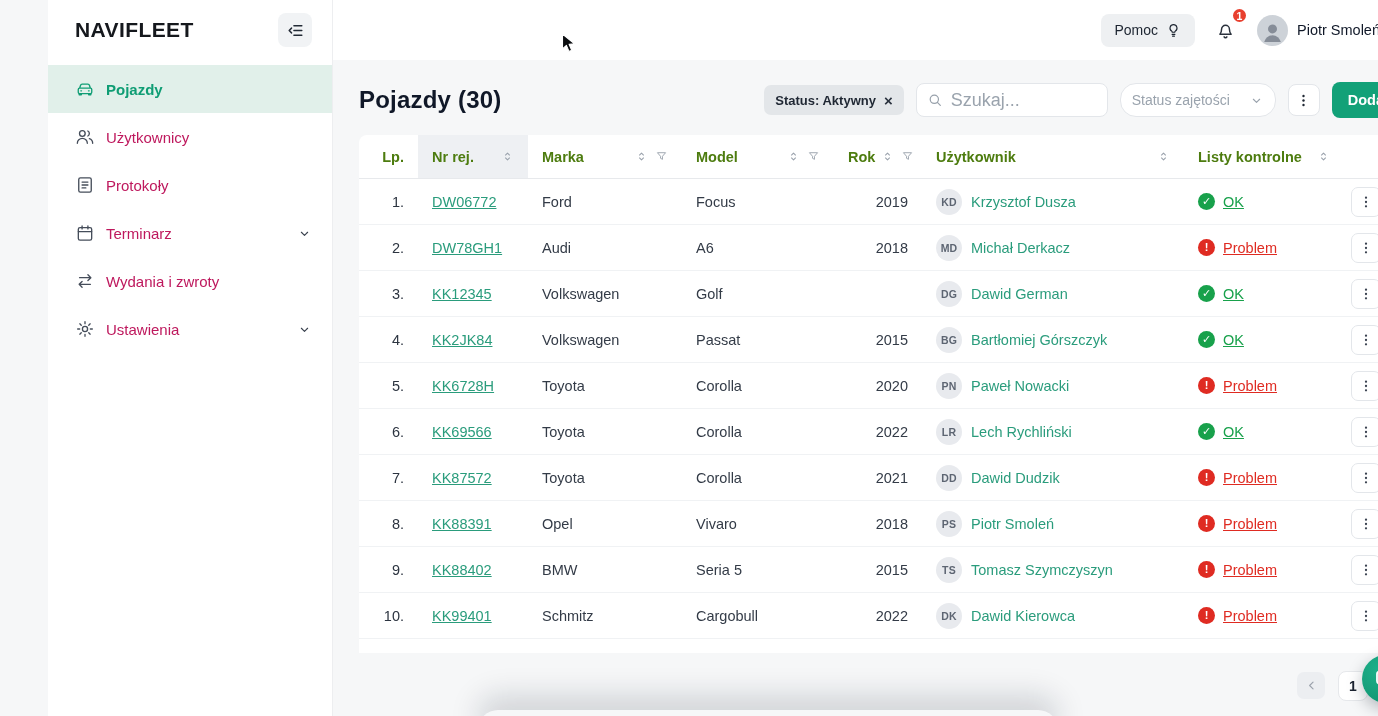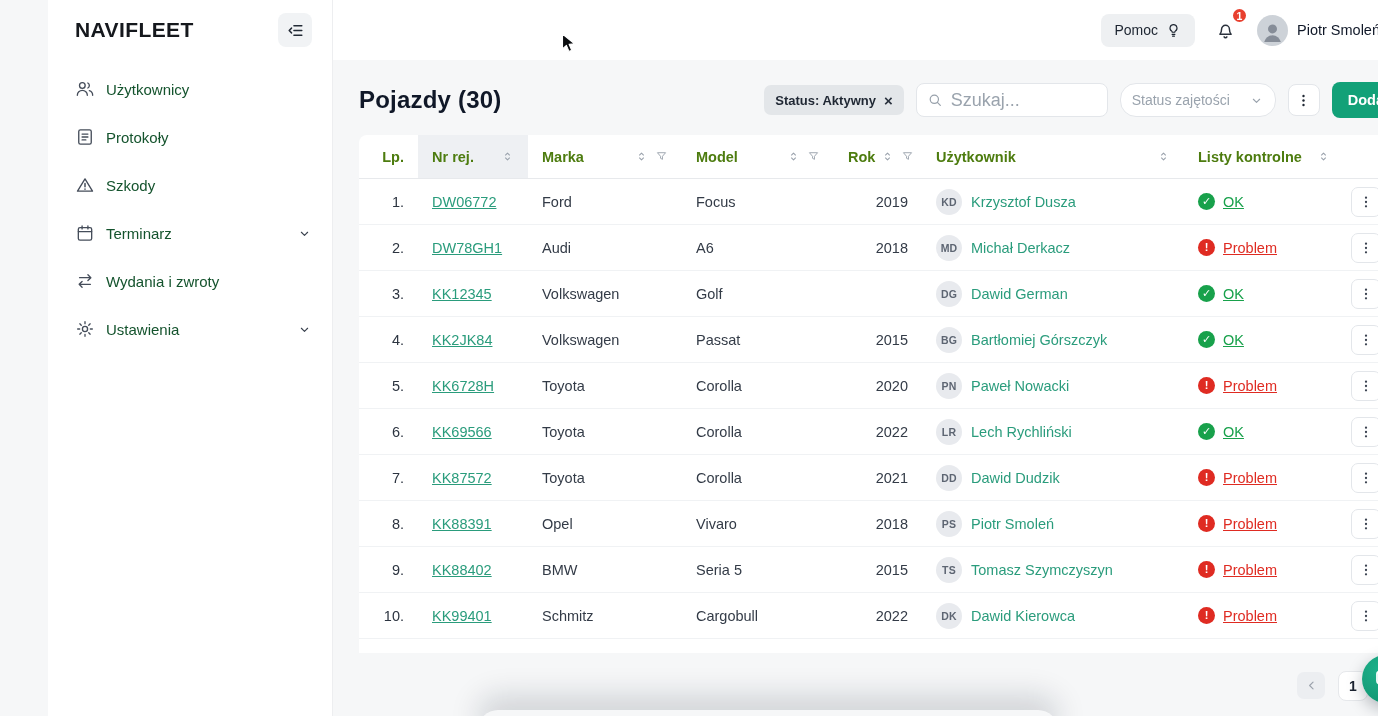--- a/index.html
+++ b/index.html
@@ -162,6 +162,12 @@
       </button>
     </div>
     <nav class="nav">
+      <div class="nav-item active">
+        <svg class="nico" width="20" height="20">
+            <use href="#i-car"></use>
+          </svg>
+        <span>Pojazdy</span>
+      </div>
       <div class="nav-item">
         <svg class="nico" width="20" height="20">
             <use href="#i-users"></use>

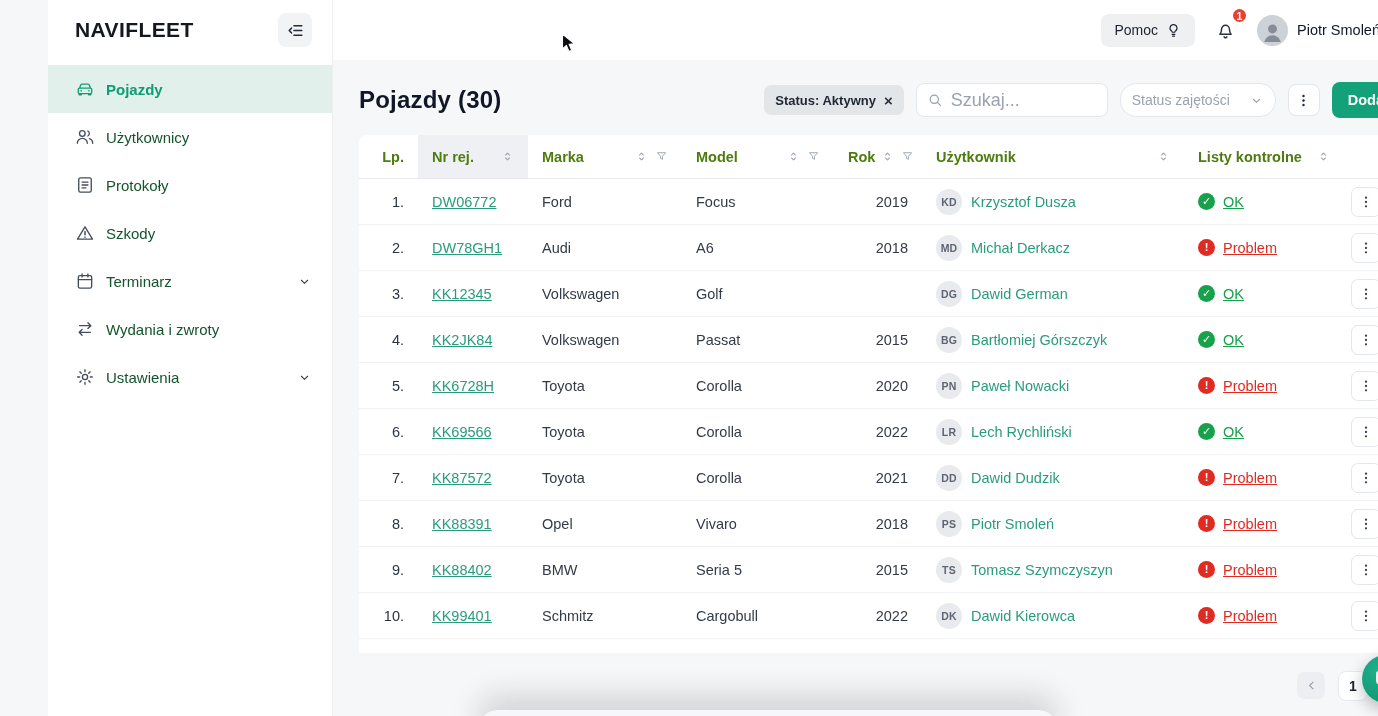--- a/index.html
+++ b/index.html
@@ -15,7 +15,7 @@
   .logo { font-size: 21px; font-weight: 800; letter-spacing: .4px; color: #15181d; }
   .collapse-btn { width: 34px; height: 34px; border: none; border-radius: 8px; background: #f1f3f5; color: #222a35; display: flex; align-items: center; justify-content: center; cursor: pointer; }
   .nav { padding-top: 5px; }
-  .nav-item { height: 48px; display: flex; align-items: center; gap: 11px; padding: 0 20px 0 27px; font-size: 15px; color: #14532d; cursor: pointer; }
+  .nav-item { height: 48px; display: flex; align-items: center; gap: 11px; padding: 0 20px 0 27px; font-size: 15px; color: #be185d; cursor: pointer; }
   .nav-item .nico { color: #454d5a; flex: 0 0 20px; }
   .nav-item.active { background: #e1f0ea; color: #0f9d74; font-weight: 600; }
   .nav-item.active .nico { color: #0f9d74; }

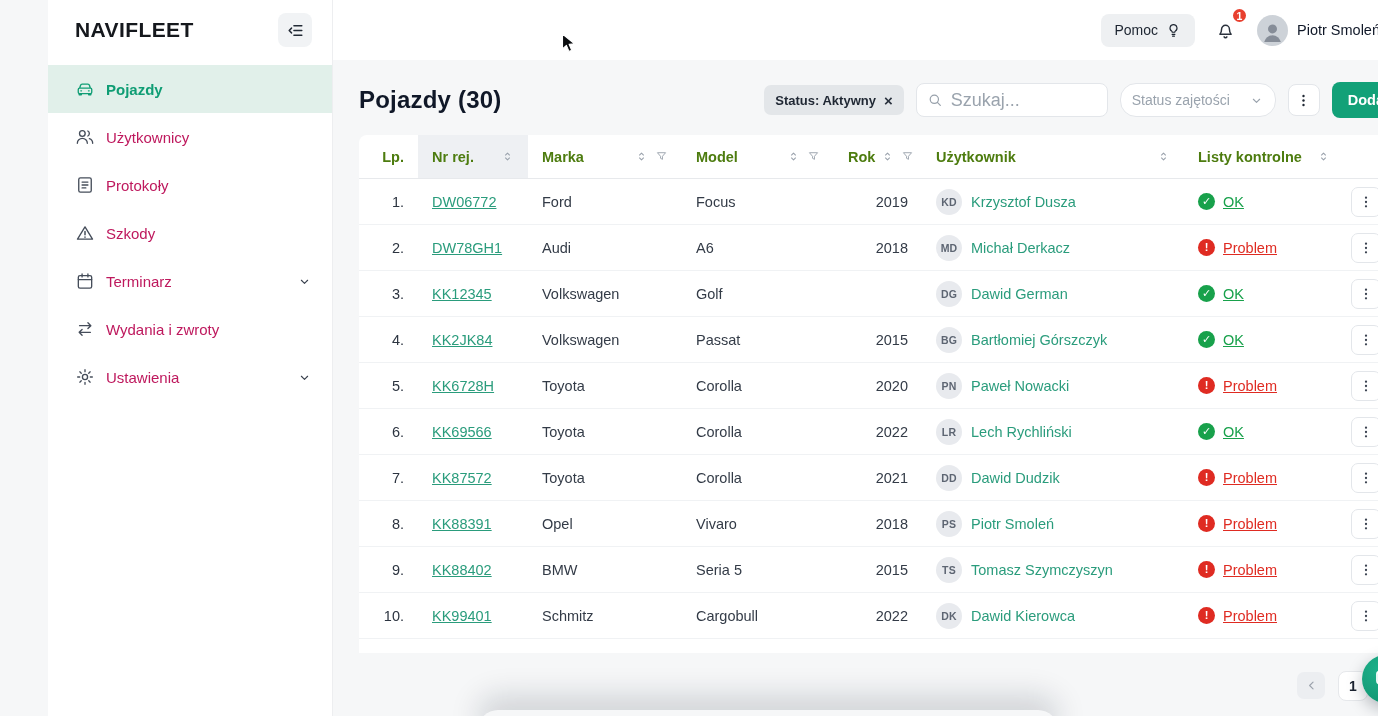--- a/index.html
+++ b/index.html
@@ -182,12 +182,6 @@
       </div>
       <div class="nav-item">
         <svg class="nico" width="20" height="20">
-            <use href="#i-warning"></use>
-          </svg>
-        <span>Szkody</span>
-      </div>
-      <div class="nav-item">
-        <svg class="nico" width="20" height="20">
             <use href="#i-calendar"></use>
           </svg>
         <span>Terminarz</span>

